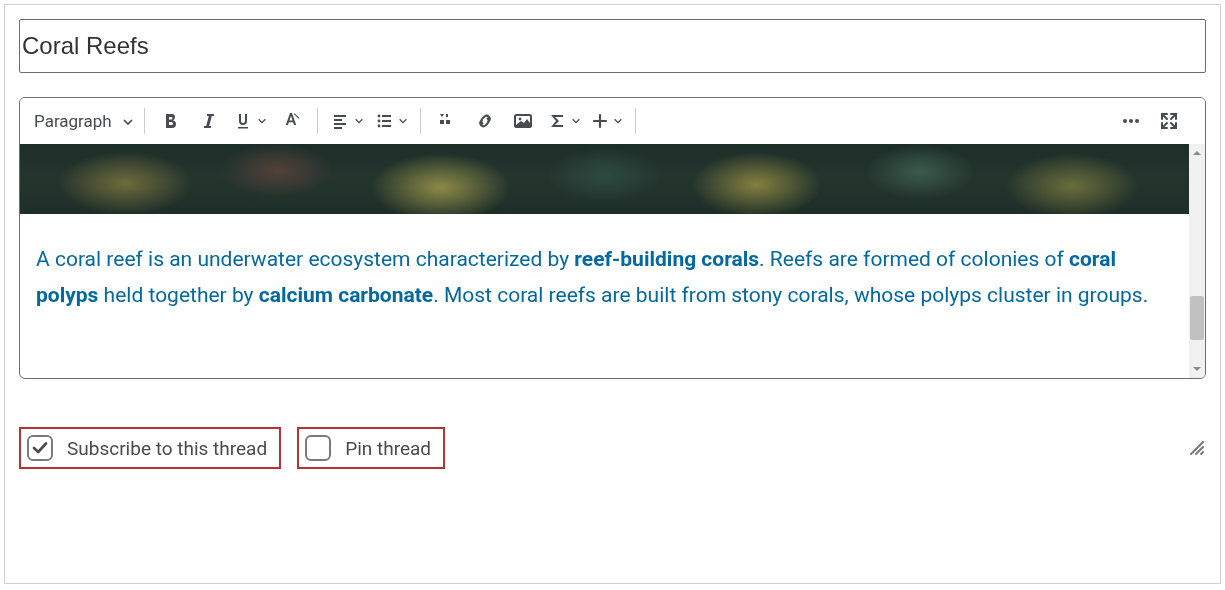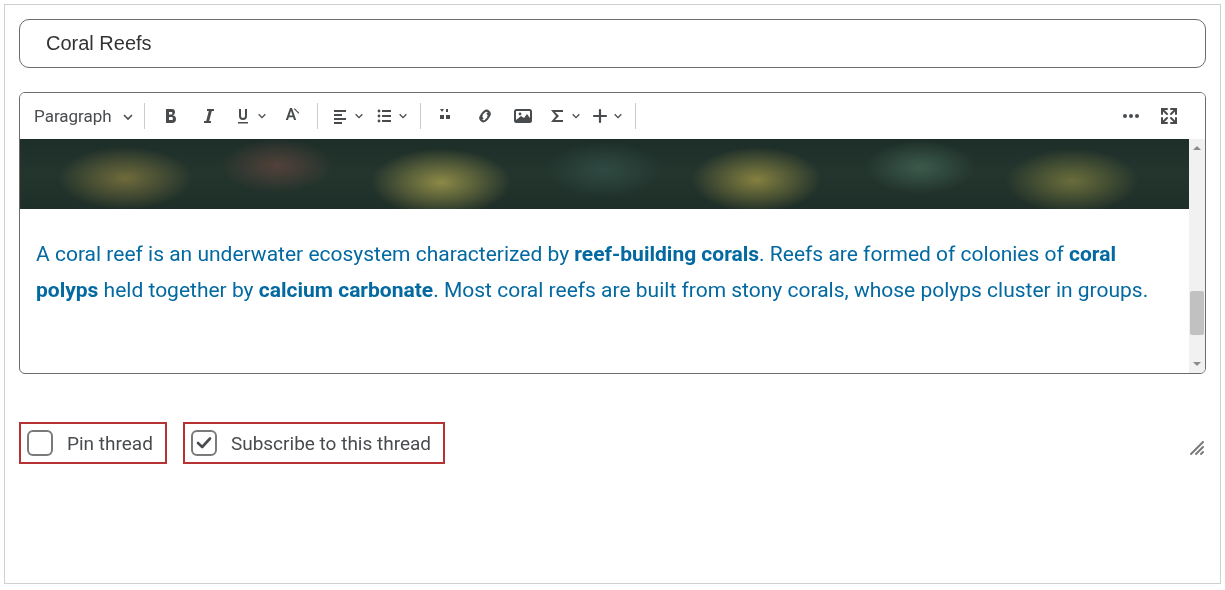--- a/index.html
+++ b/index.html
@@ -19,9 +19,9 @@
     .title-input {
       width: 100%;
       border: 1px solid #6c6c6c;
-      border-radius: 10px;
-      padding: 12px 26px;
-      font-size: 20px;
+      border-radius: 2px;
+      padding: 12px 2px;
+      font-size: 24px;
       color: #333;
       outline: none;
     }

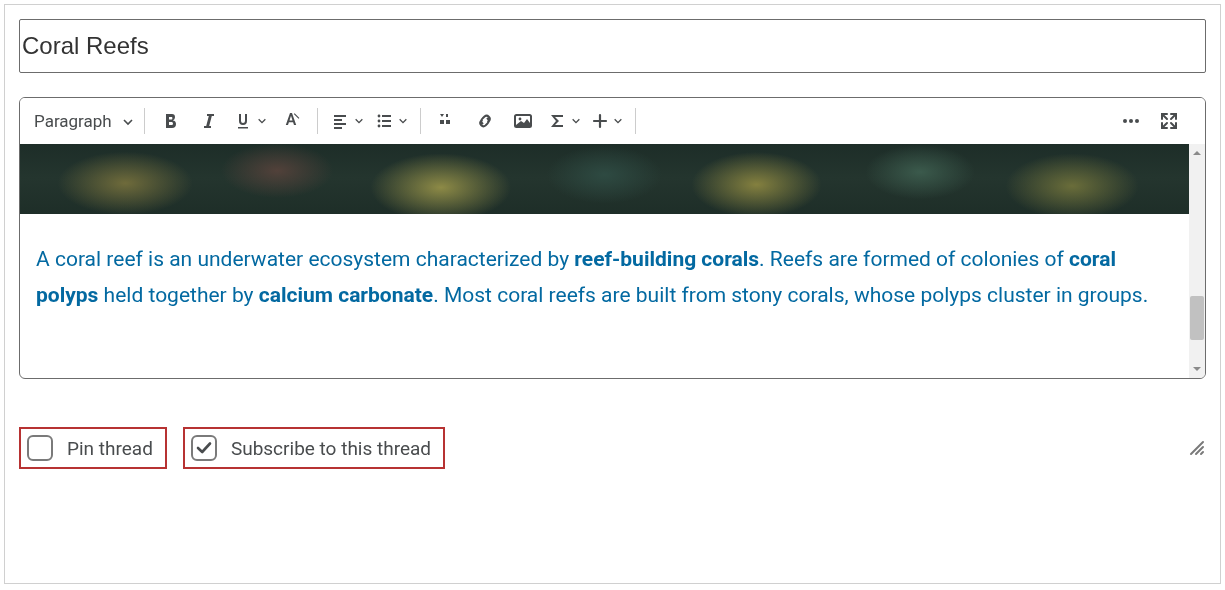--- a/index.html
+++ b/index.html
@@ -347,10 +347,6 @@
 
   <div class="checkbox-row">
     <label class="check-item">
-      <span class="checkbox"></span>
-      <span>Pin thread</span>
-    </label>
-    <label class="check-item">
       <span class="checkbox">
         <svg width="18" height="18" viewBox="0 0 18 18">
             <path d="M3 9 L7.2 13 L15 4.5" fill="none" stroke="#494c4e" stroke-width="2.6" stroke-linecap="round" stroke-linejoin="round"></path>
@@ -358,6 +354,10 @@
       </span>
       <span>Subscribe to this thread</span>
     </label>
+    <label class="check-item">
+      <span class="checkbox"></span>
+      <span>Pin thread</span>
+    </label>
   </div>
 
 </div>

